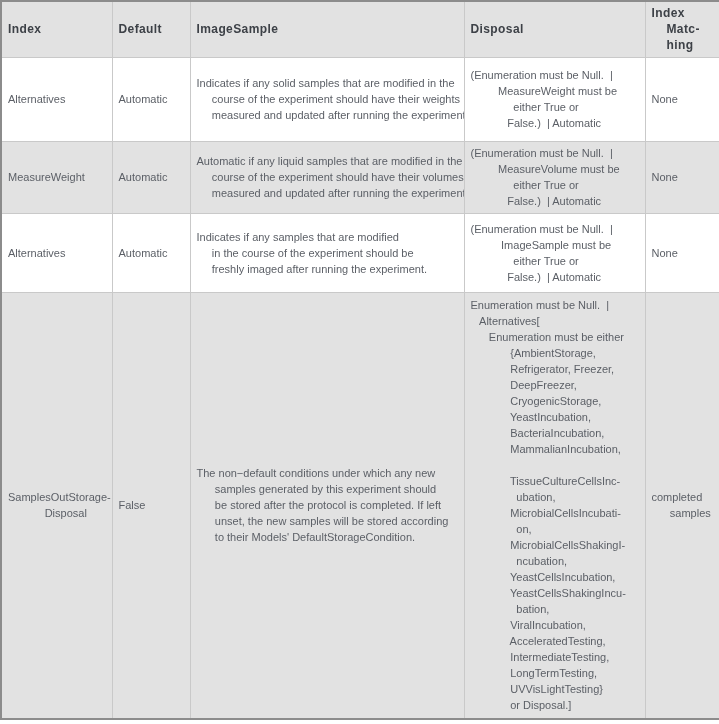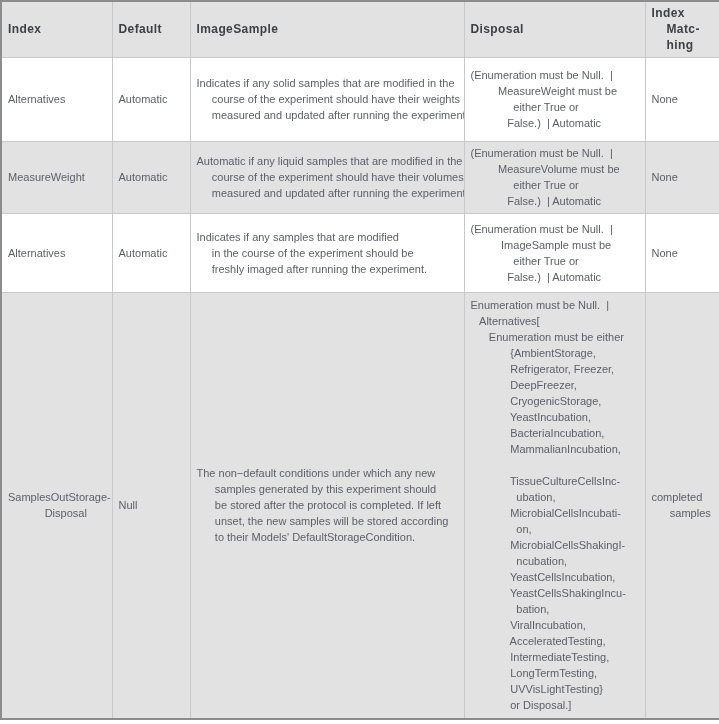--- a/index.html
+++ b/index.html
@@ -160,7 +160,7 @@
             Disposal</div>
           </td>
         <td>
-            <div class="cell-text">Null</div>
+            <div class="cell-text">False</div>
           </td>
         <td>
             <div class="cell-text">The non−default conditions under which any new

